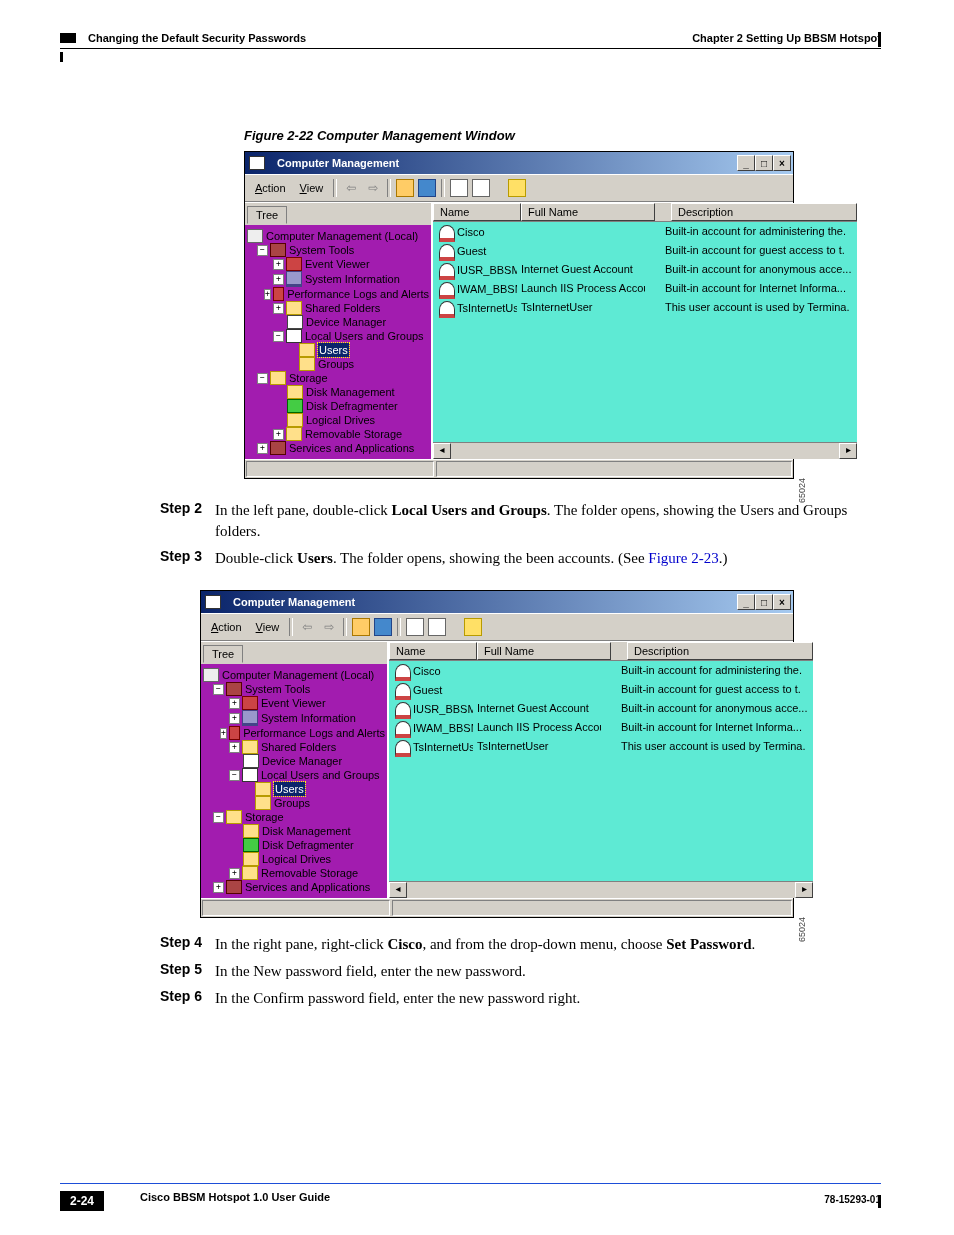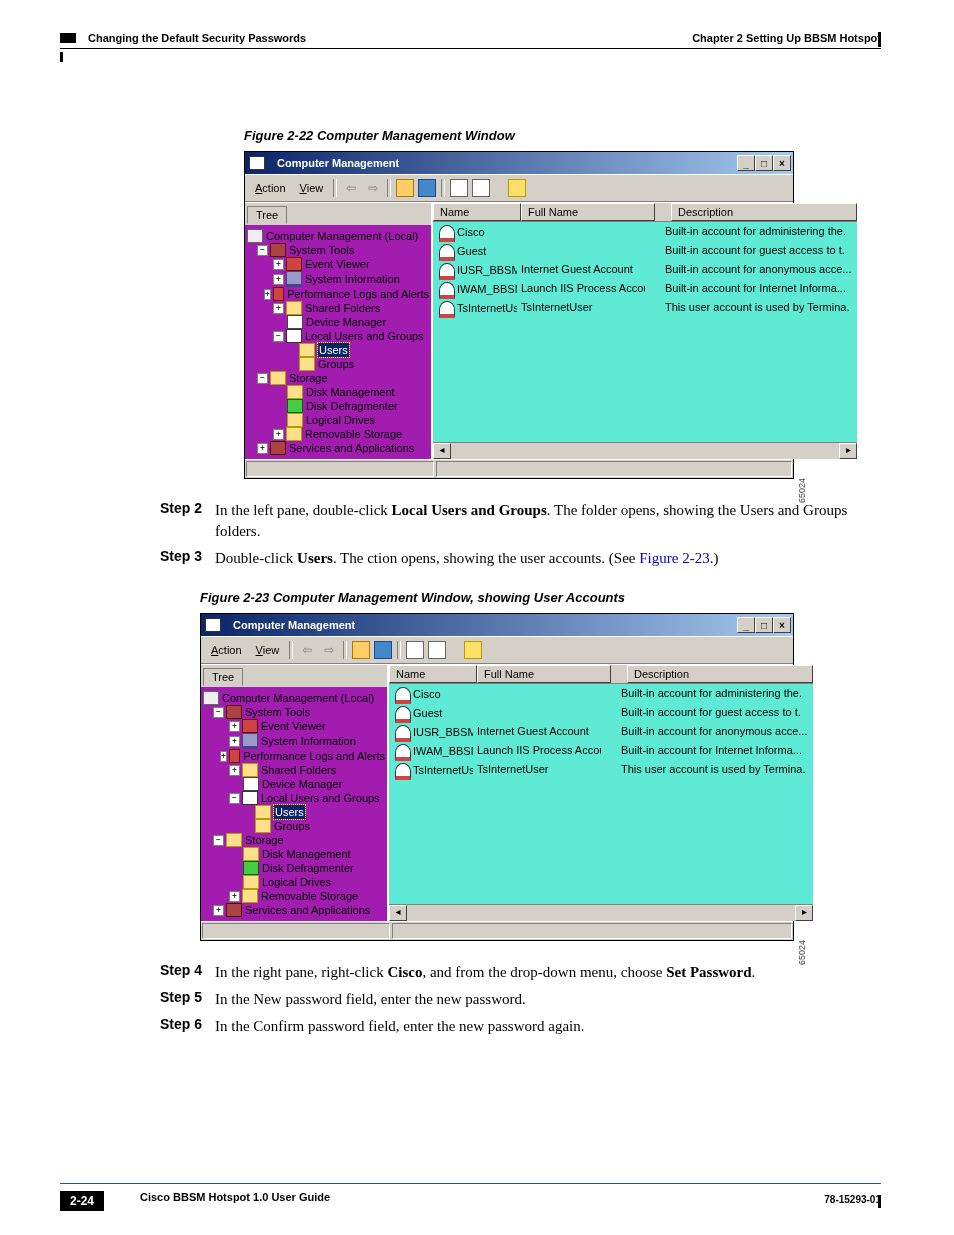--- a/index.html
+++ b/index.html
@@ -224,7 +224,7 @@
       </div>
     <div class="step">
         <div class="step-n">Step 3</div>
-      <div class="step-t"><span>Double-click </span><b>Users</b><span>. The ction opens, showing the user accounts. (See </span><span class="lnk">Figure 2-23</span><span>.)</span></div>
+      <div class="step-t"><span>Double-click </span><b>Users</b><span>. The folder opens, showing the been accounts. (See </span><span class="lnk">Figure 2-23</span><span>.)</span></div>
       </div>
   </div>
 

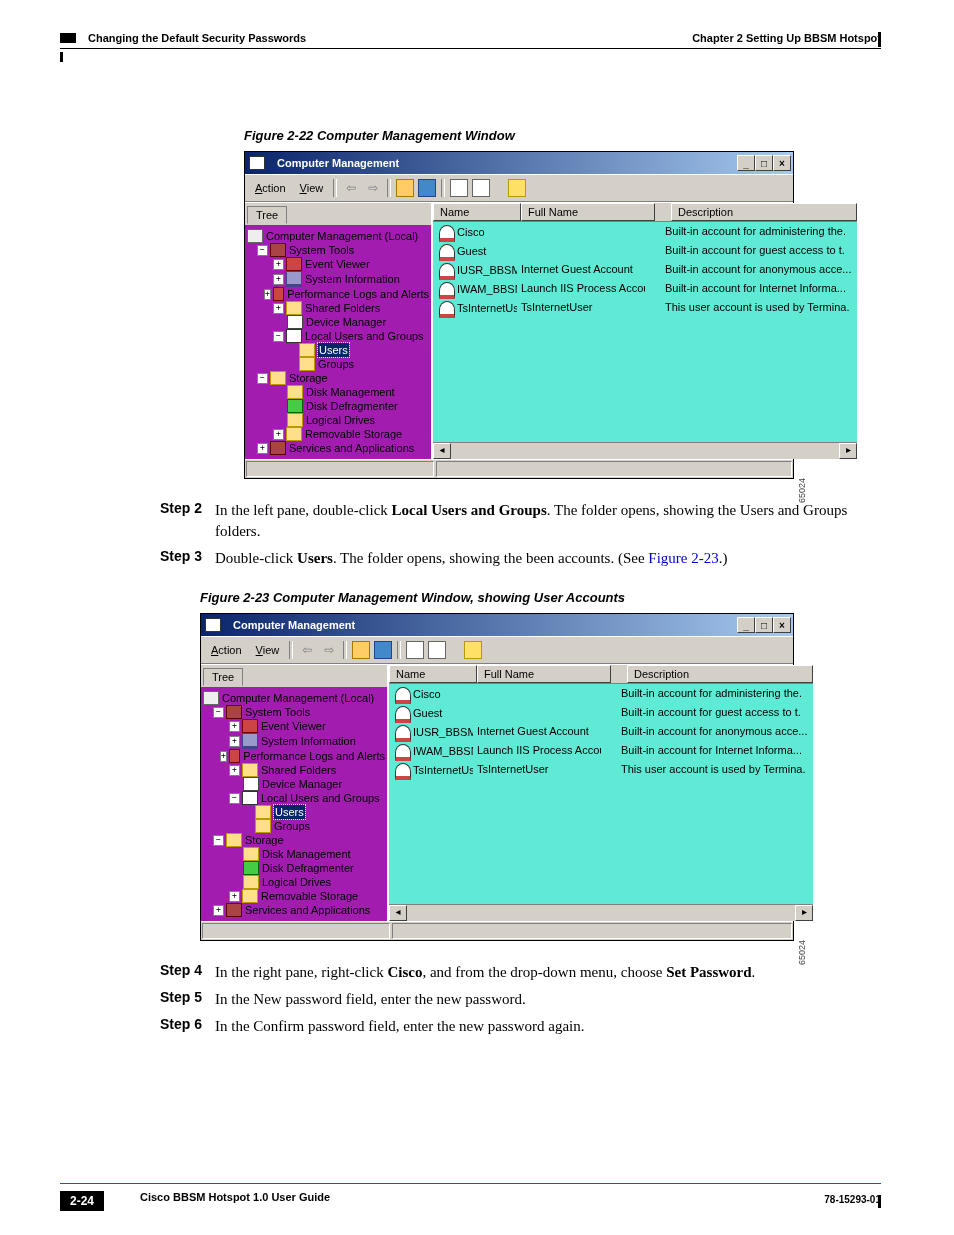--- a/index.html
+++ b/index.html
@@ -229,7 +229,6 @@
   </div>
 
   <div style="position:absolute; top:590px; left:200px; right:160px;">
-    <div class="caption">Figure 2-23   Computer Management Window, showing User Accounts</div>
     <div id="win2">
         <div class="win">
     <div class="titlebar">

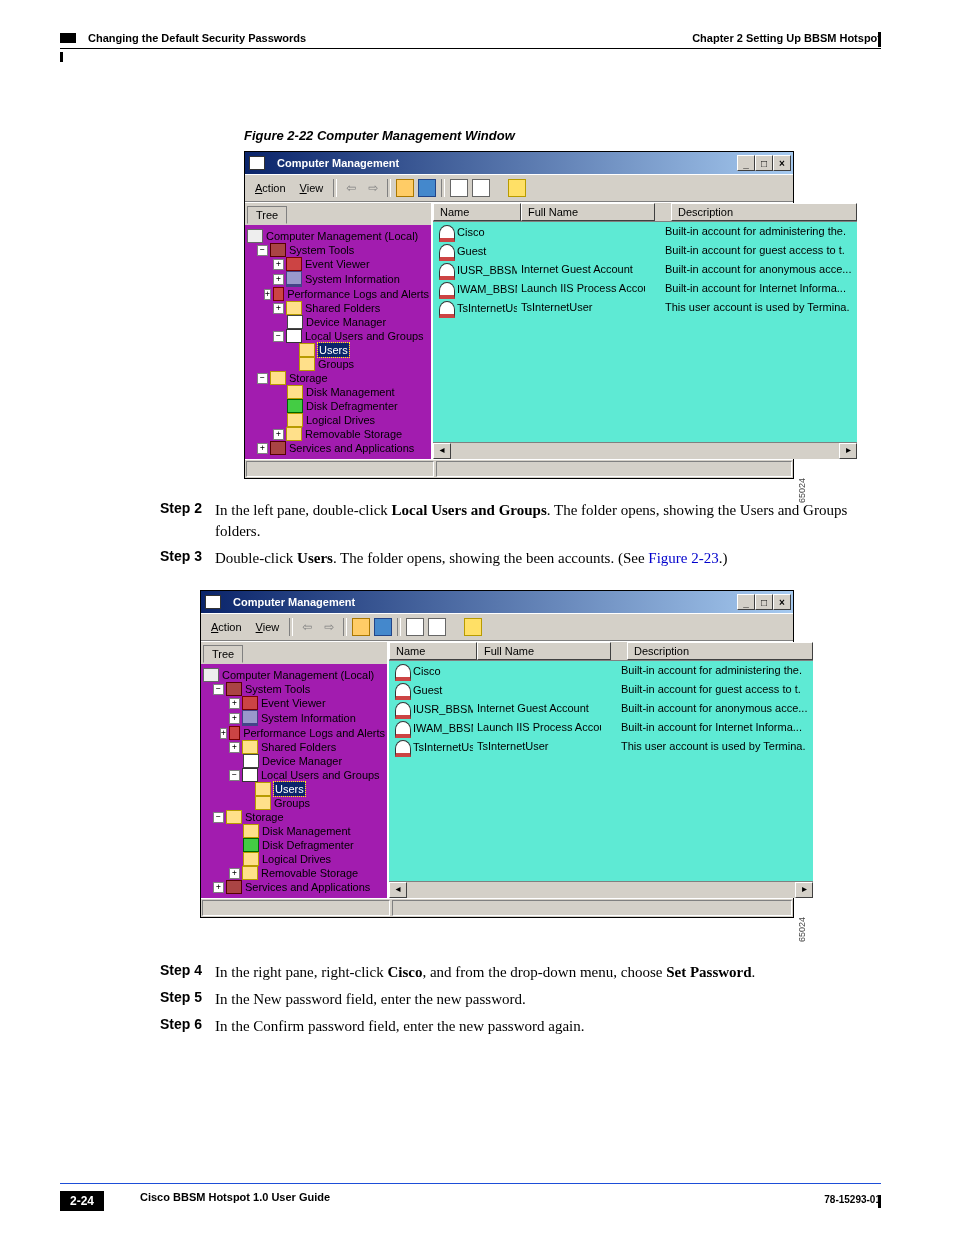--- a/index.html
+++ b/index.html
@@ -346,7 +346,7 @@
       </div>
   </div>
 
-  <div style="position:absolute; top:956px; left:160px; right:85px;">
+  <div style="position:absolute; top:928px; left:160px; right:85px;">
     <div class="step">
         <div class="step-n">Step 4</div>
       <div class="step-t"><span>In the right pane, right-click </span><b>Cisco</b><span>, and from the drop-down menu, choose </span><b>Set Password</b><span>.</span></div>

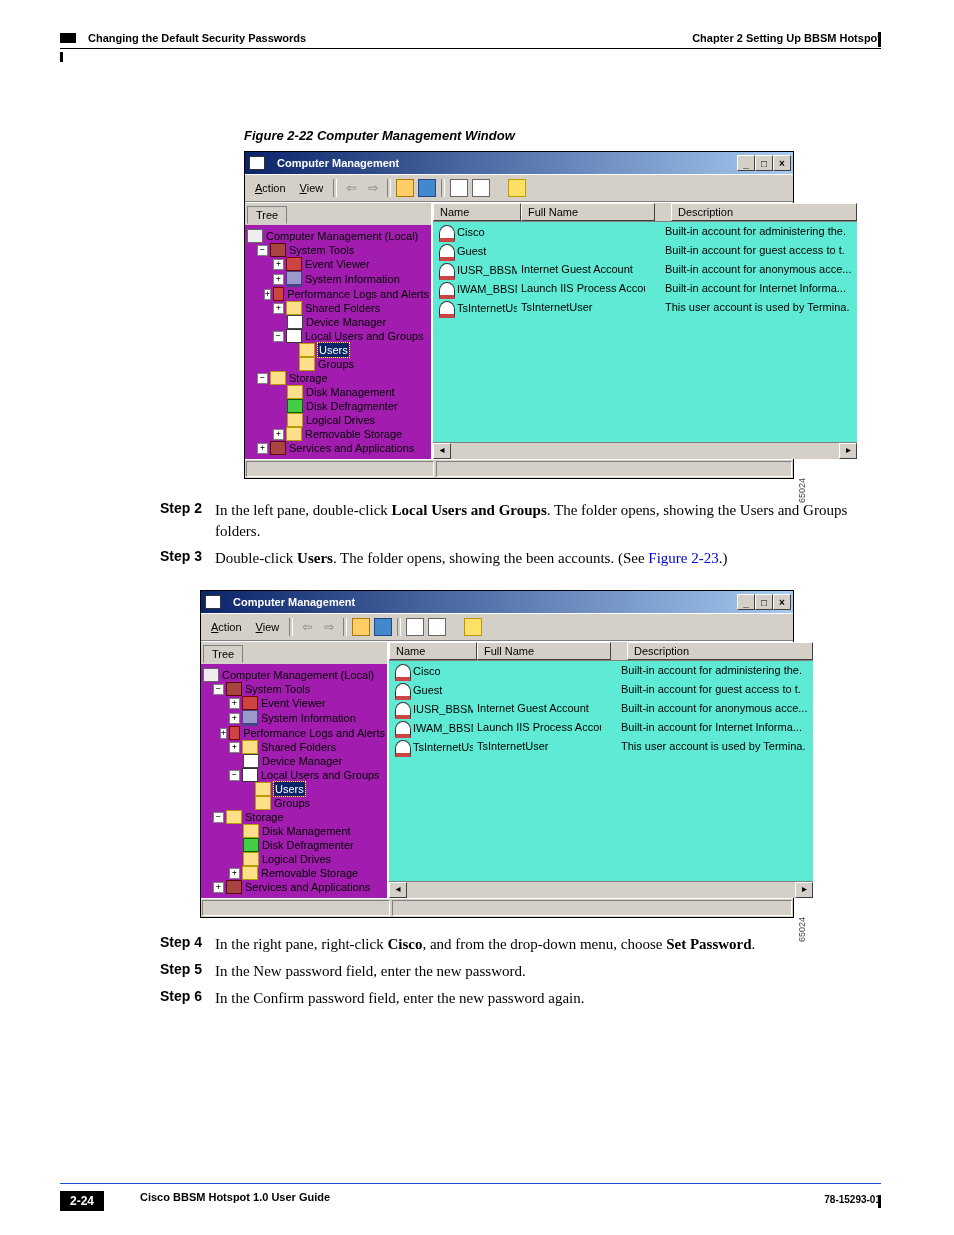--- a/index.html
+++ b/index.html
@@ -357,7 +357,7 @@
       </div>
     <div class="step">
         <div class="step-n">Step 6</div>
-      <div class="step-t">In the Confirm password field, enter the new password again.</div>
+      <div class="step-t">In the Confirm password field, enter the new password right.</div>
       </div>
   </div>
 

